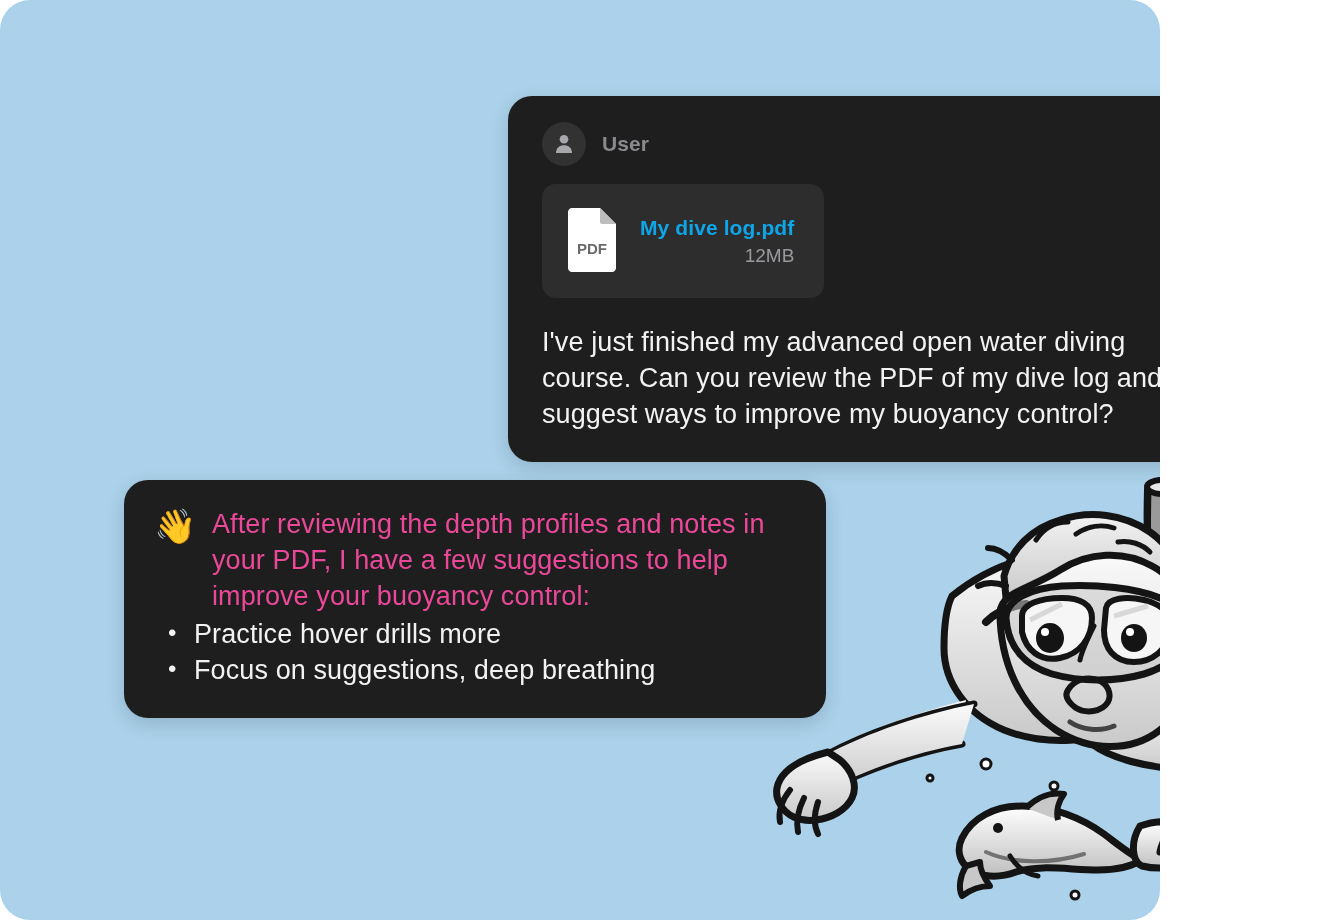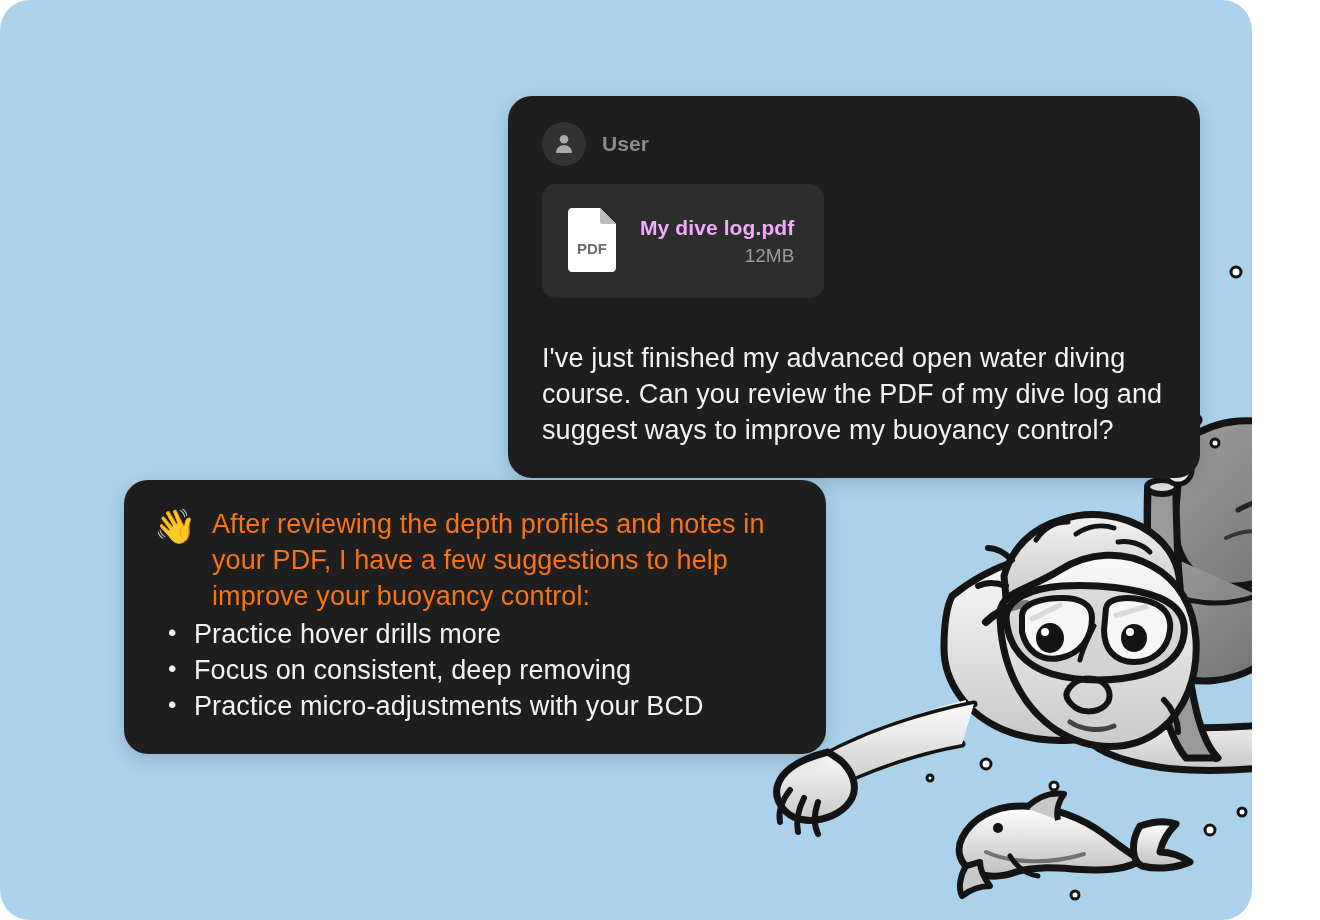--- a/index.html
+++ b/index.html
@@ -16,7 +16,7 @@
 
   #scene {
     position: relative;
-    width: 1252px;
+    width: 1160px;
     height: 920px;
     background: #ABD2EA;
     border-radius: 30px;

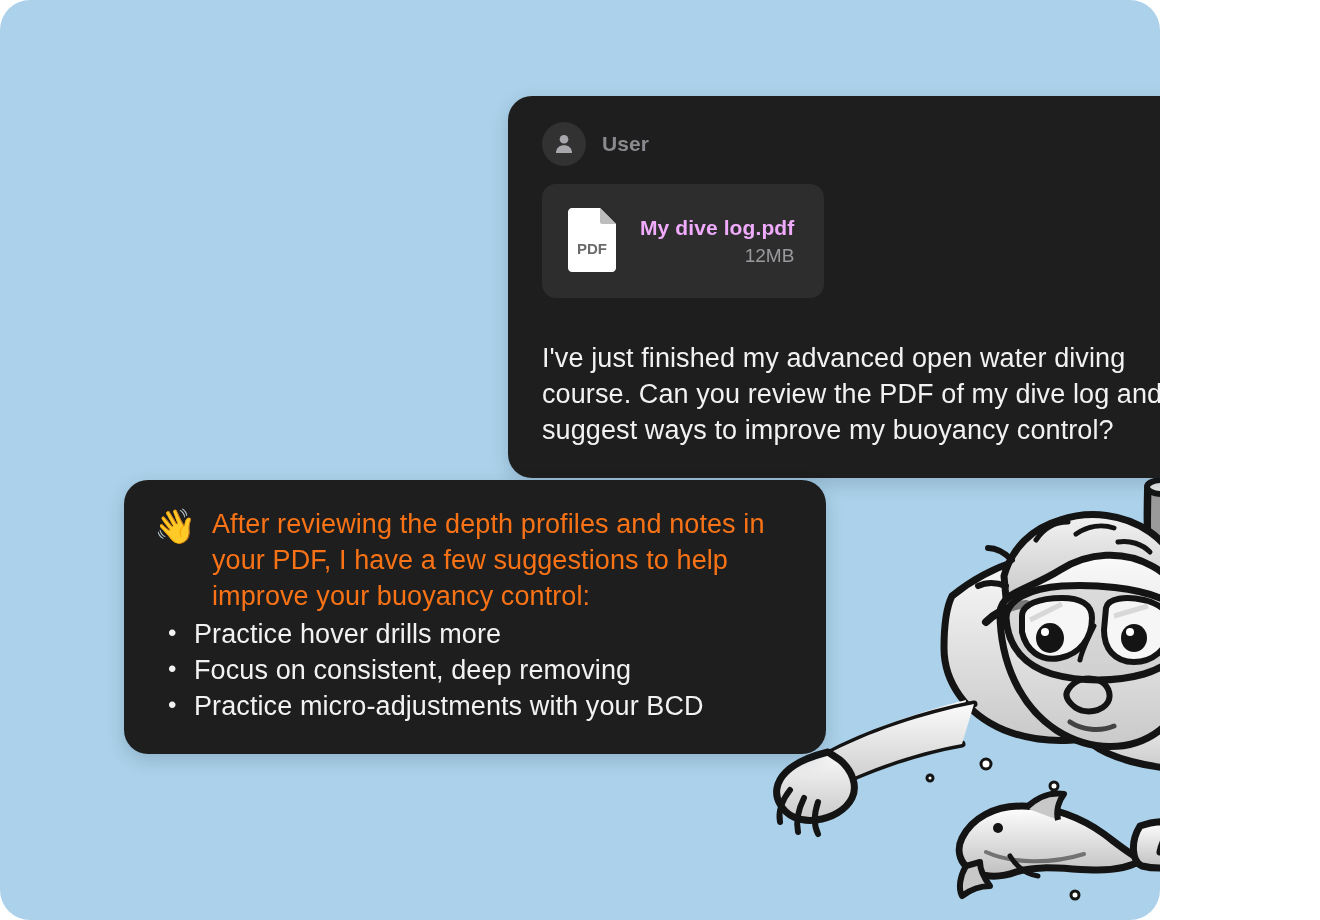--- a/index.html
+++ b/index.html
@@ -94,7 +94,7 @@
     gap: 5px;
   }
   .file-name {
-    color: #f0abfc;
+    color: #0ea5e9;
     font-size: 21px;
     font-weight: bold;
     letter-spacing: 0.1px;

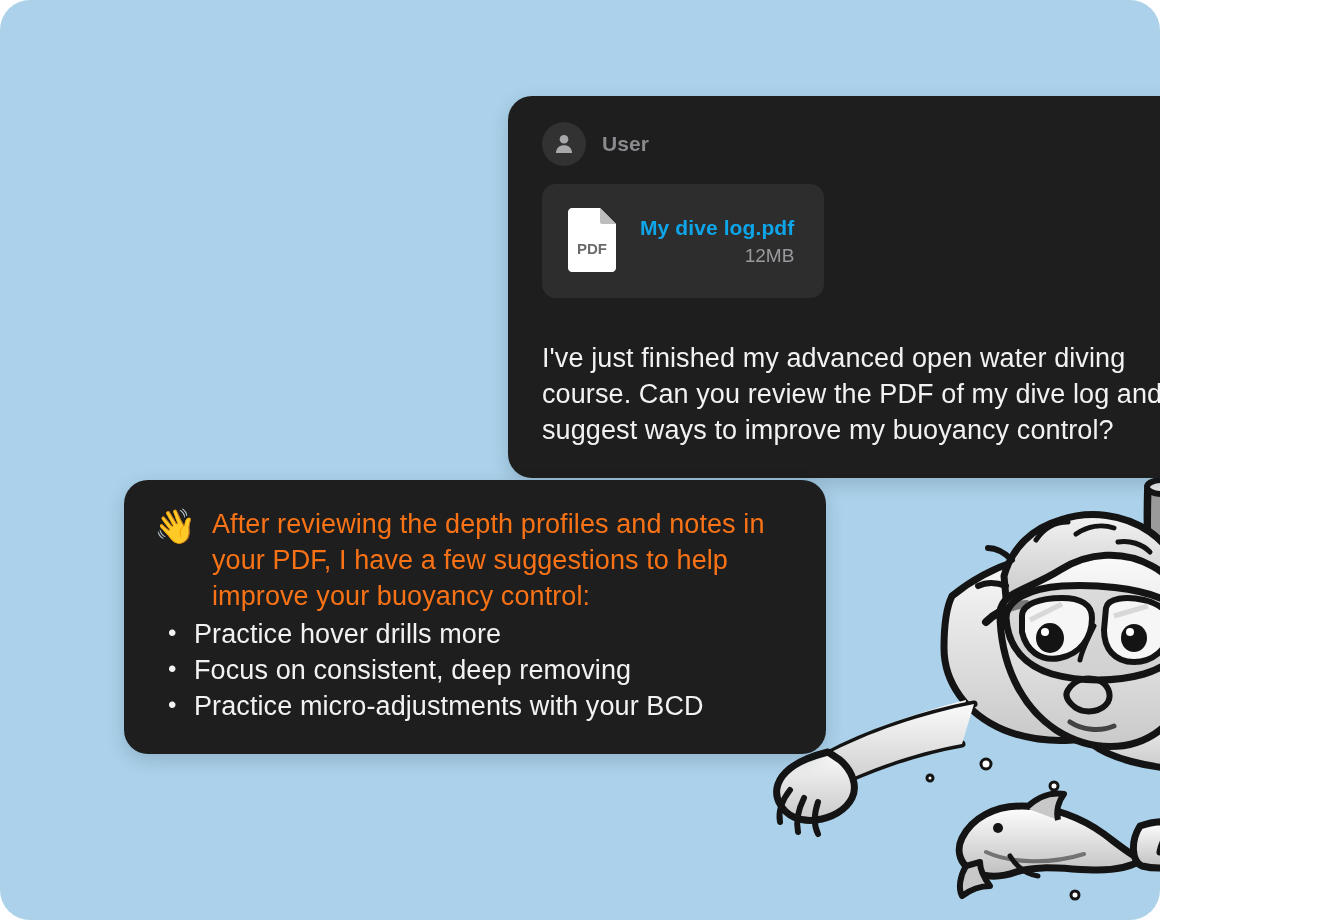--- a/index.html
+++ b/index.html
@@ -110,7 +110,6 @@
     font-size: 27px;
     line-height: 36px;
     letter-spacing: 0.1px;
-    margin-top: 16px;
   }
 
   

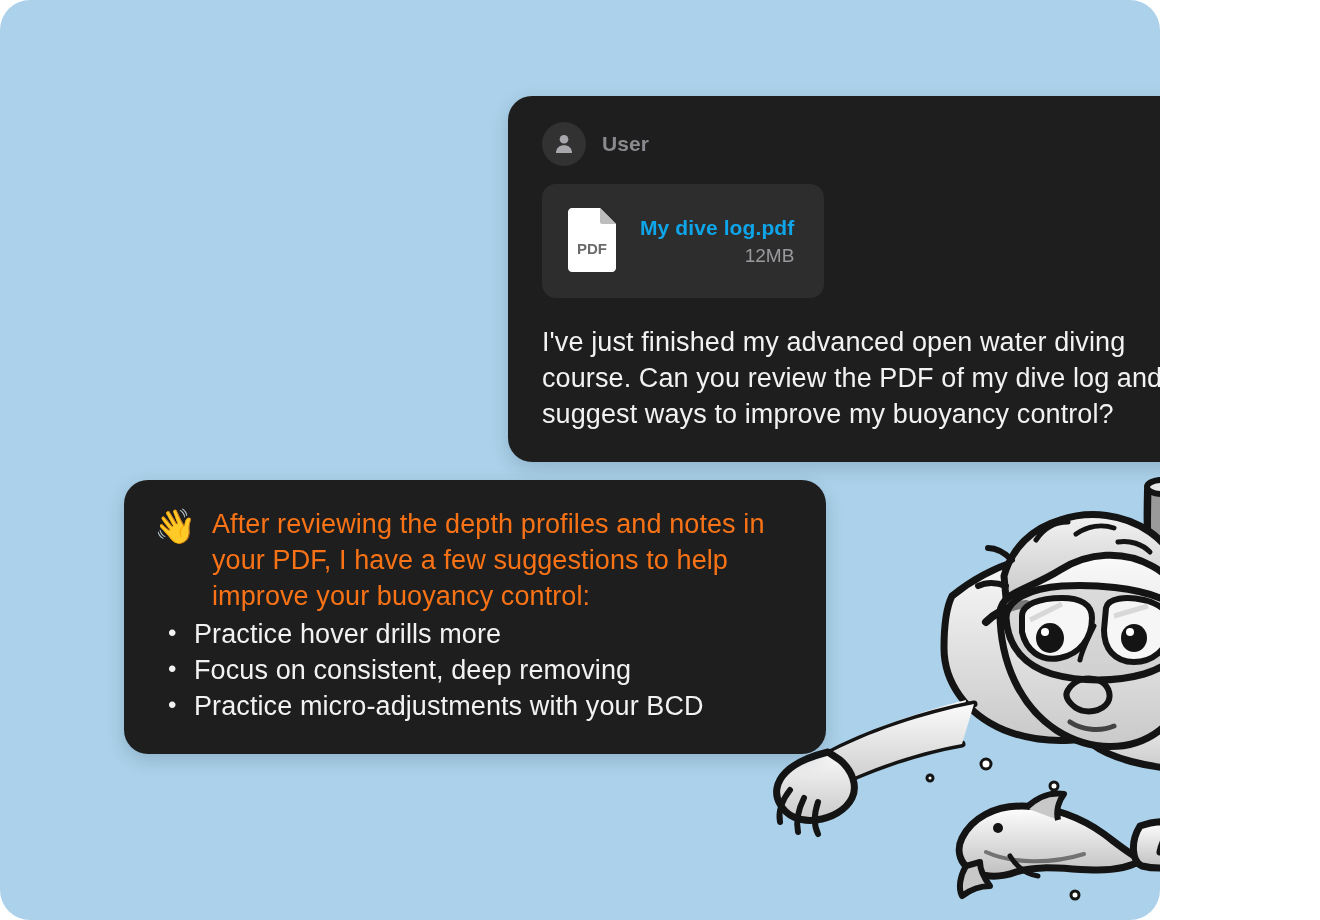--- a/index.html
+++ b/index.html
@@ -133,7 +133,7 @@
     text-align: center;
   }
   .assistant-text {
-    color: #f97316;
+    color: #ec4899;
     font-size: 27px;
     line-height: 36px;
     letter-spacing: 0.1px;

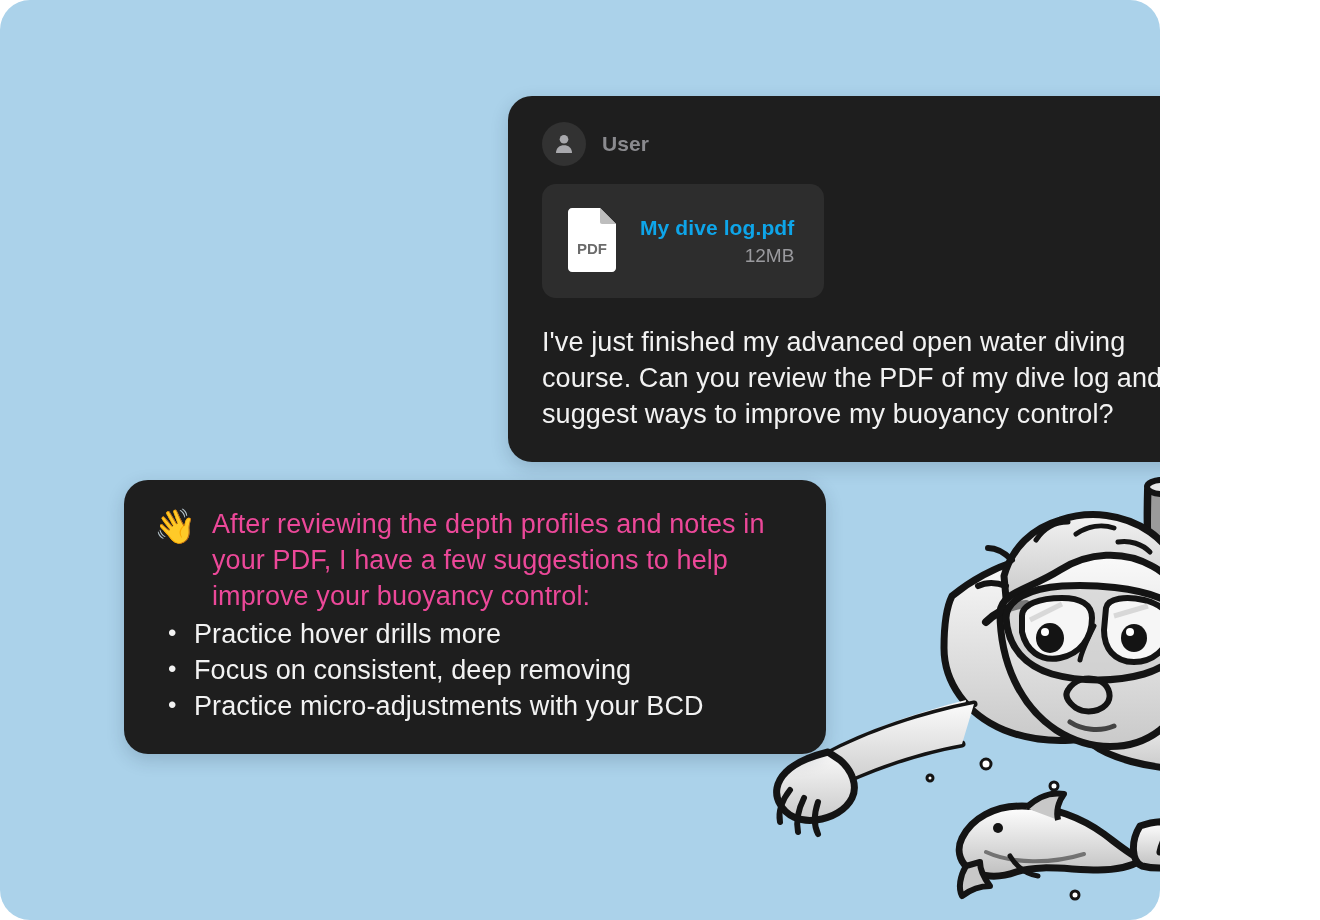--- a/index.html
+++ b/index.html
@@ -365,7 +365,7 @@
     </div>
     <ul class="suggestion-list">
       <li>Practice hover drills more</li>
-      <li>Focus on consistent, deep removing</li>
+      <li>Focus on suggestions, deep breathing</li>
       <li>Practice micro-adjustments with your BCD</li>
     </ul>
   </div>

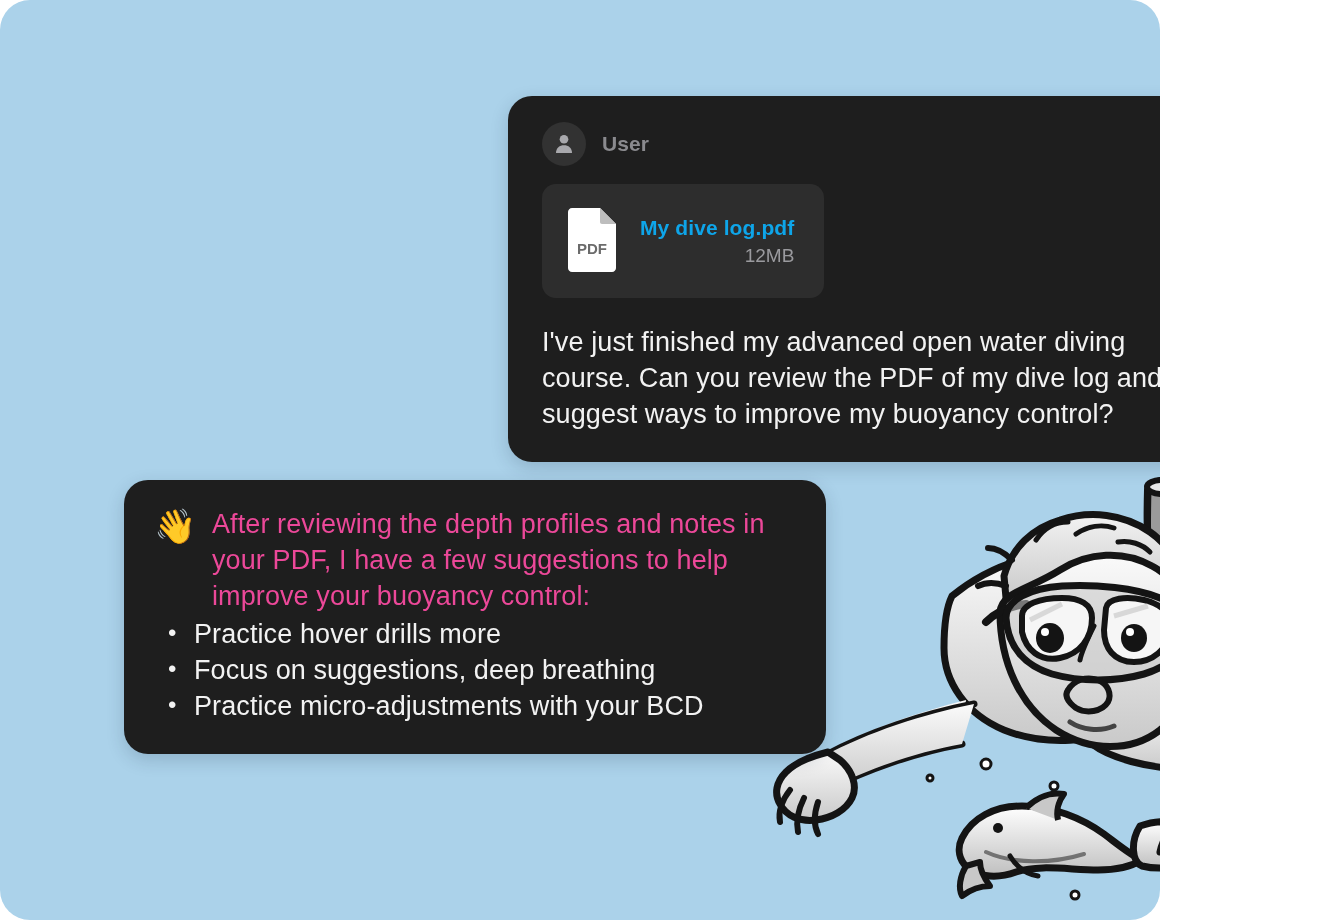--- a/index.html
+++ b/index.html
@@ -366,7 +366,6 @@
     <ul class="suggestion-list">
       <li>Practice hover drills more</li>
       <li>Focus on suggestions, deep breathing</li>
-      <li>Practice micro-adjustments with your BCD</li>
     </ul>
   </div>
 

